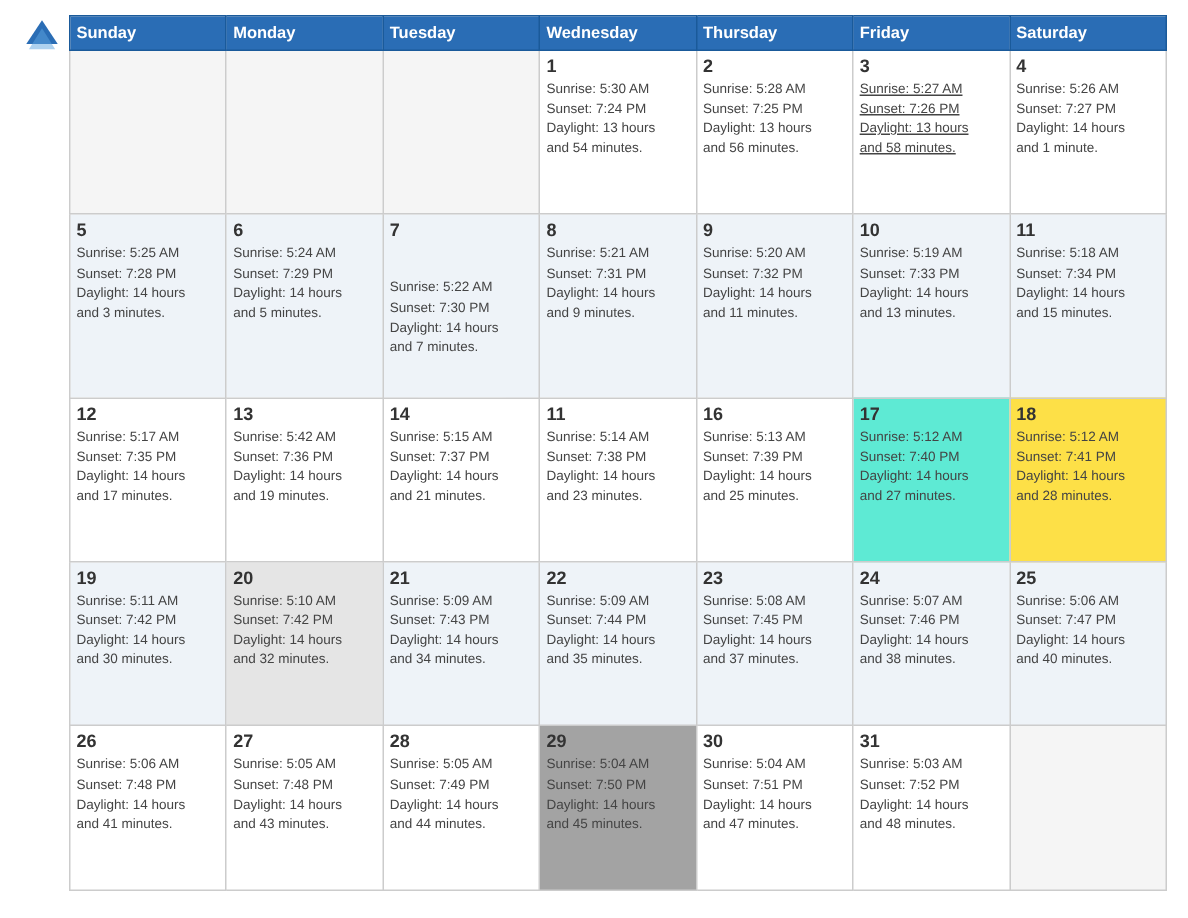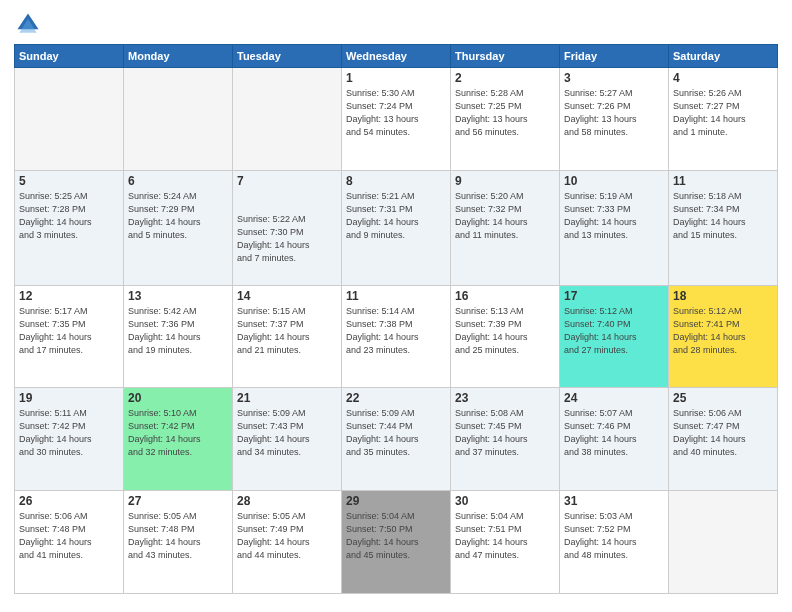--- a/index.html
+++ b/index.html
@@ -15,7 +15,7 @@
       height: 612px;
       padding: 10px 14px 18px 14px;
       display: flex;
-      flex-direction: column;
+      flex-direction: row;
     }
     .header {
       display: flex;

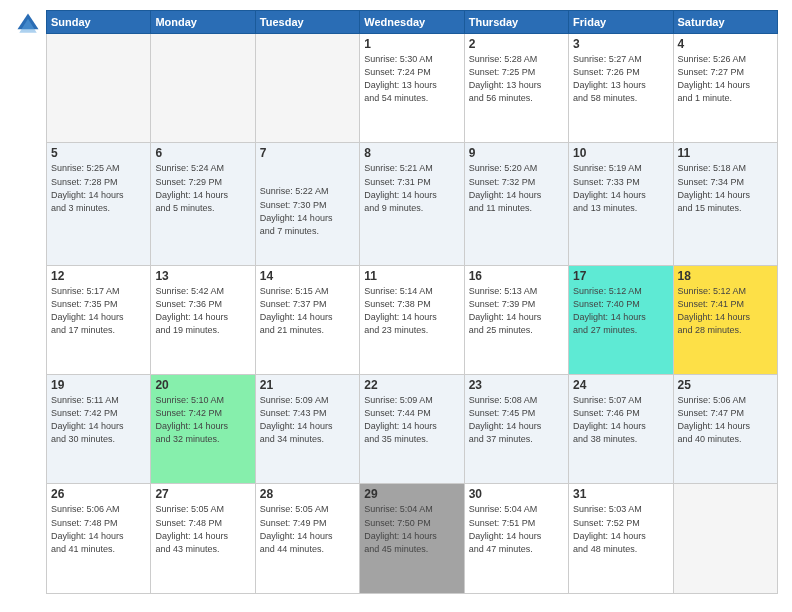--- a/index.html
+++ b/index.html
@@ -161,7 +161,7 @@
           </td>
           <td style="background: rgb(255, 255, 255);">
             <span class="day-num">3</span>
-            <div class="day-info" style="white-space: pre-line;">Sunrise: 5:27 AM
+            <div class="day-info" style="white-space: pre-line; text-decoration: underline;">Sunrise: 5:27 AM
 Sunset: 7:26 PM
 Daylight: 13 hours
 and 58 minutes.</div>

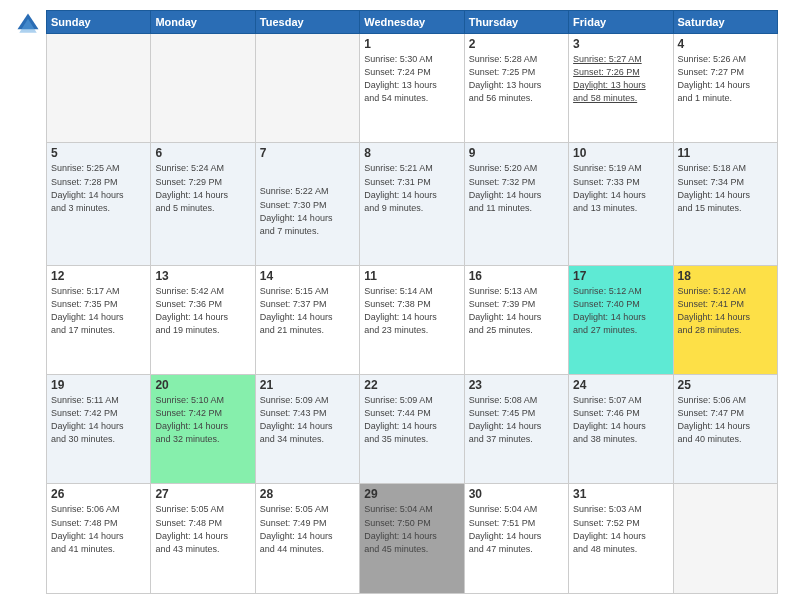--- a/index.html
+++ b/index.html
@@ -284,7 +284,7 @@
 Daylight: 14 hours
 and 30 minutes.</div>
           </td>
-          <td style="background: #86efac;">
+          <td style="background: #e5e5e5;">
             <span class="day-num">20</span>
             <div class="day-info" style="white-space: pre-line;">Sunrise: 5:10 AM
 Sunset: 7:42 PM

